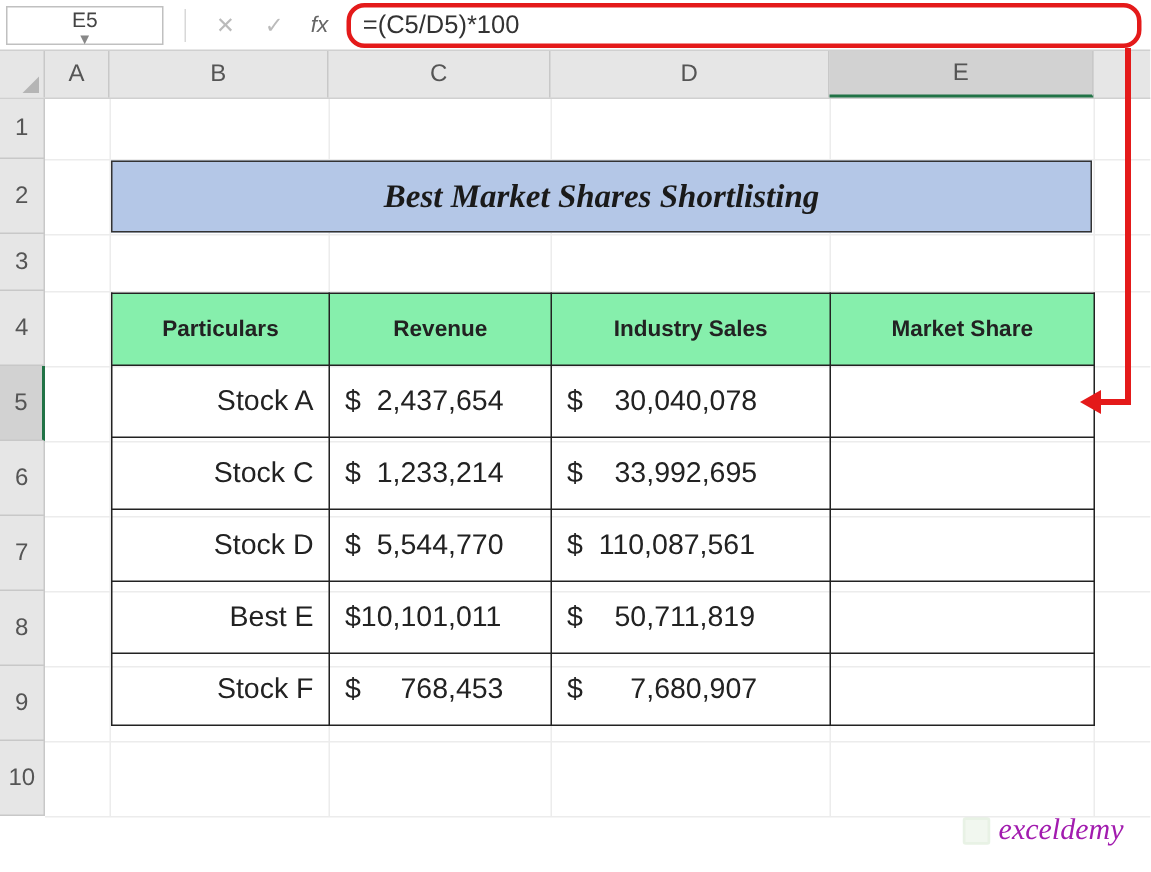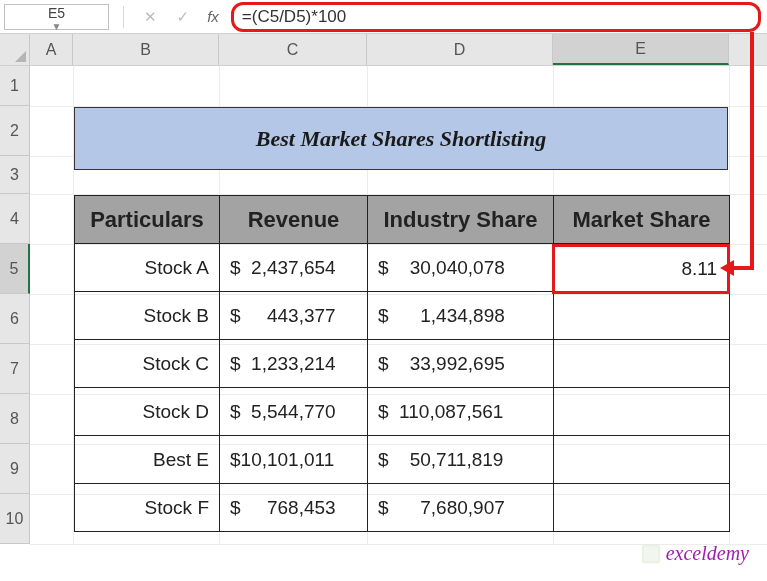--- a/index.html
+++ b/index.html
@@ -260,7 +260,7 @@
       <div class="gline-v" style="left:699px;height:478px"></div>
     </div>
 
-    <div class="title-banner" style="left:44px; top:41px; width:654px; height:63px;">
+    <div class="title-banner" style="left:44px; top:41px; width:654px; height:48px;">
       <span>Best Market Shares Shortlisting</span>
     </div>
 

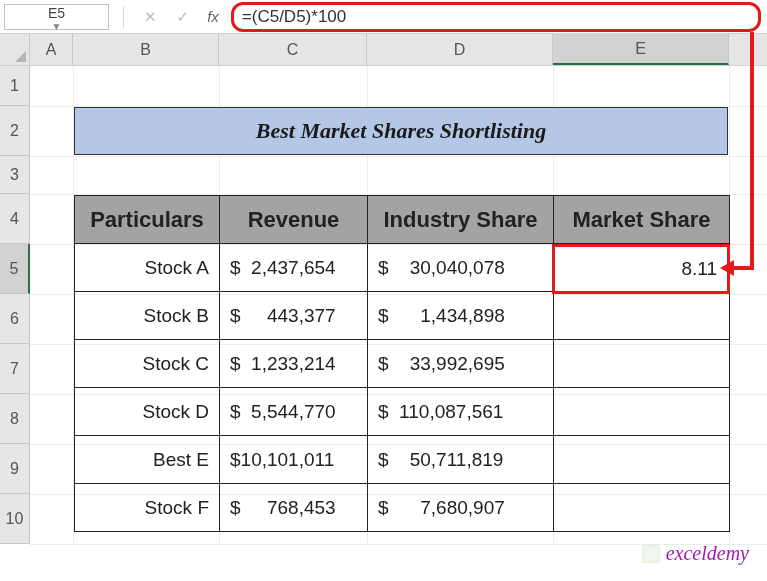--- a/index.html
+++ b/index.html
@@ -119,9 +119,9 @@
     vertical-align: middle;
   }
   .tbl th {
-    background: #a3a3a3;
+    background: #86efac;
     font-weight: bold;
-    font-size: 22px;
+    font-size: 15px;
     text-align: center;
     color: #222;
   }

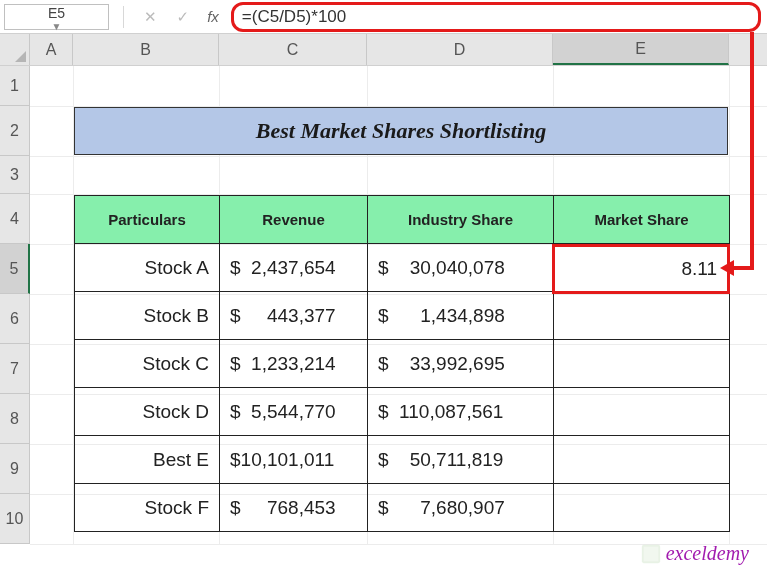--- a/index.html
+++ b/index.html
@@ -275,7 +275,7 @@
           <tr>
         <th>Particulars</th>
         <th>Revenue</th>
-        <th>Industry Share</th>
+        <th>Industry Sales</th>
         <th>Market Share</th>
       </tr>
       <tr>

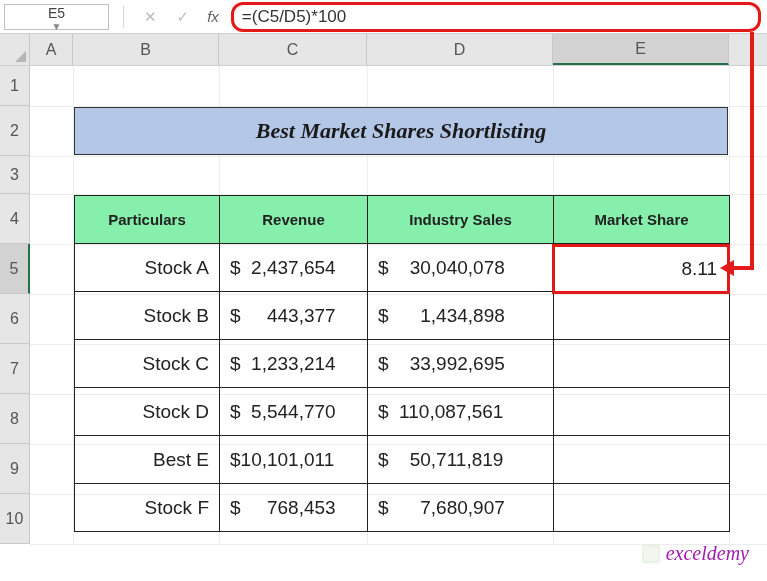--- a/index.html
+++ b/index.html
@@ -317,9 +317,6 @@
     </tbody>
       </table>
 
-    <div class="sel-cell" style="left:522px; top:178px; width:178px; height:50px;">
-      <span>8.11</span>
-    </div>
   </div>
 </div>
 

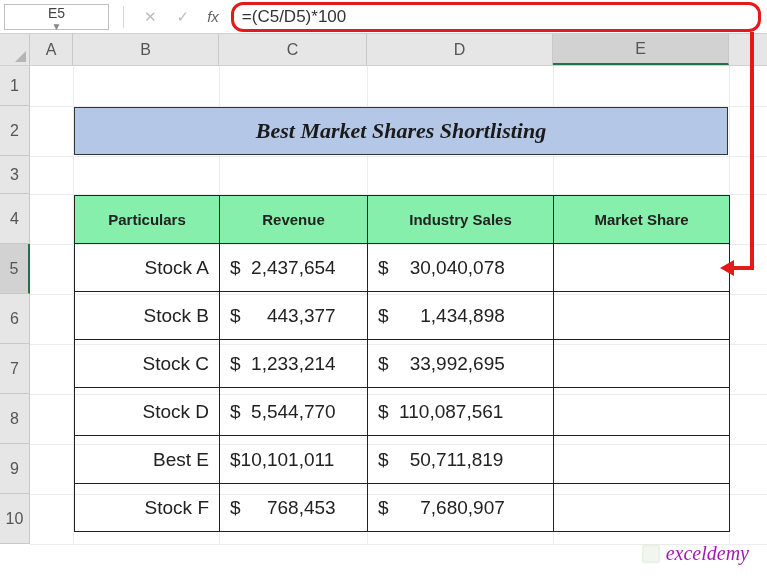--- a/index.html
+++ b/index.html
@@ -285,12 +285,6 @@
         <td></td>
       </tr>
       <tr>
-        <td class="part">Stock B</td>
-        <td class="money">$     443,377</td>
-        <td class="money">$      1,434,898</td>
-        <td></td>
-      </tr>
-      <tr>
         <td class="part">Stock C</td>
         <td class="money">$  1,233,214</td>
         <td class="money">$    33,992,695</td>

